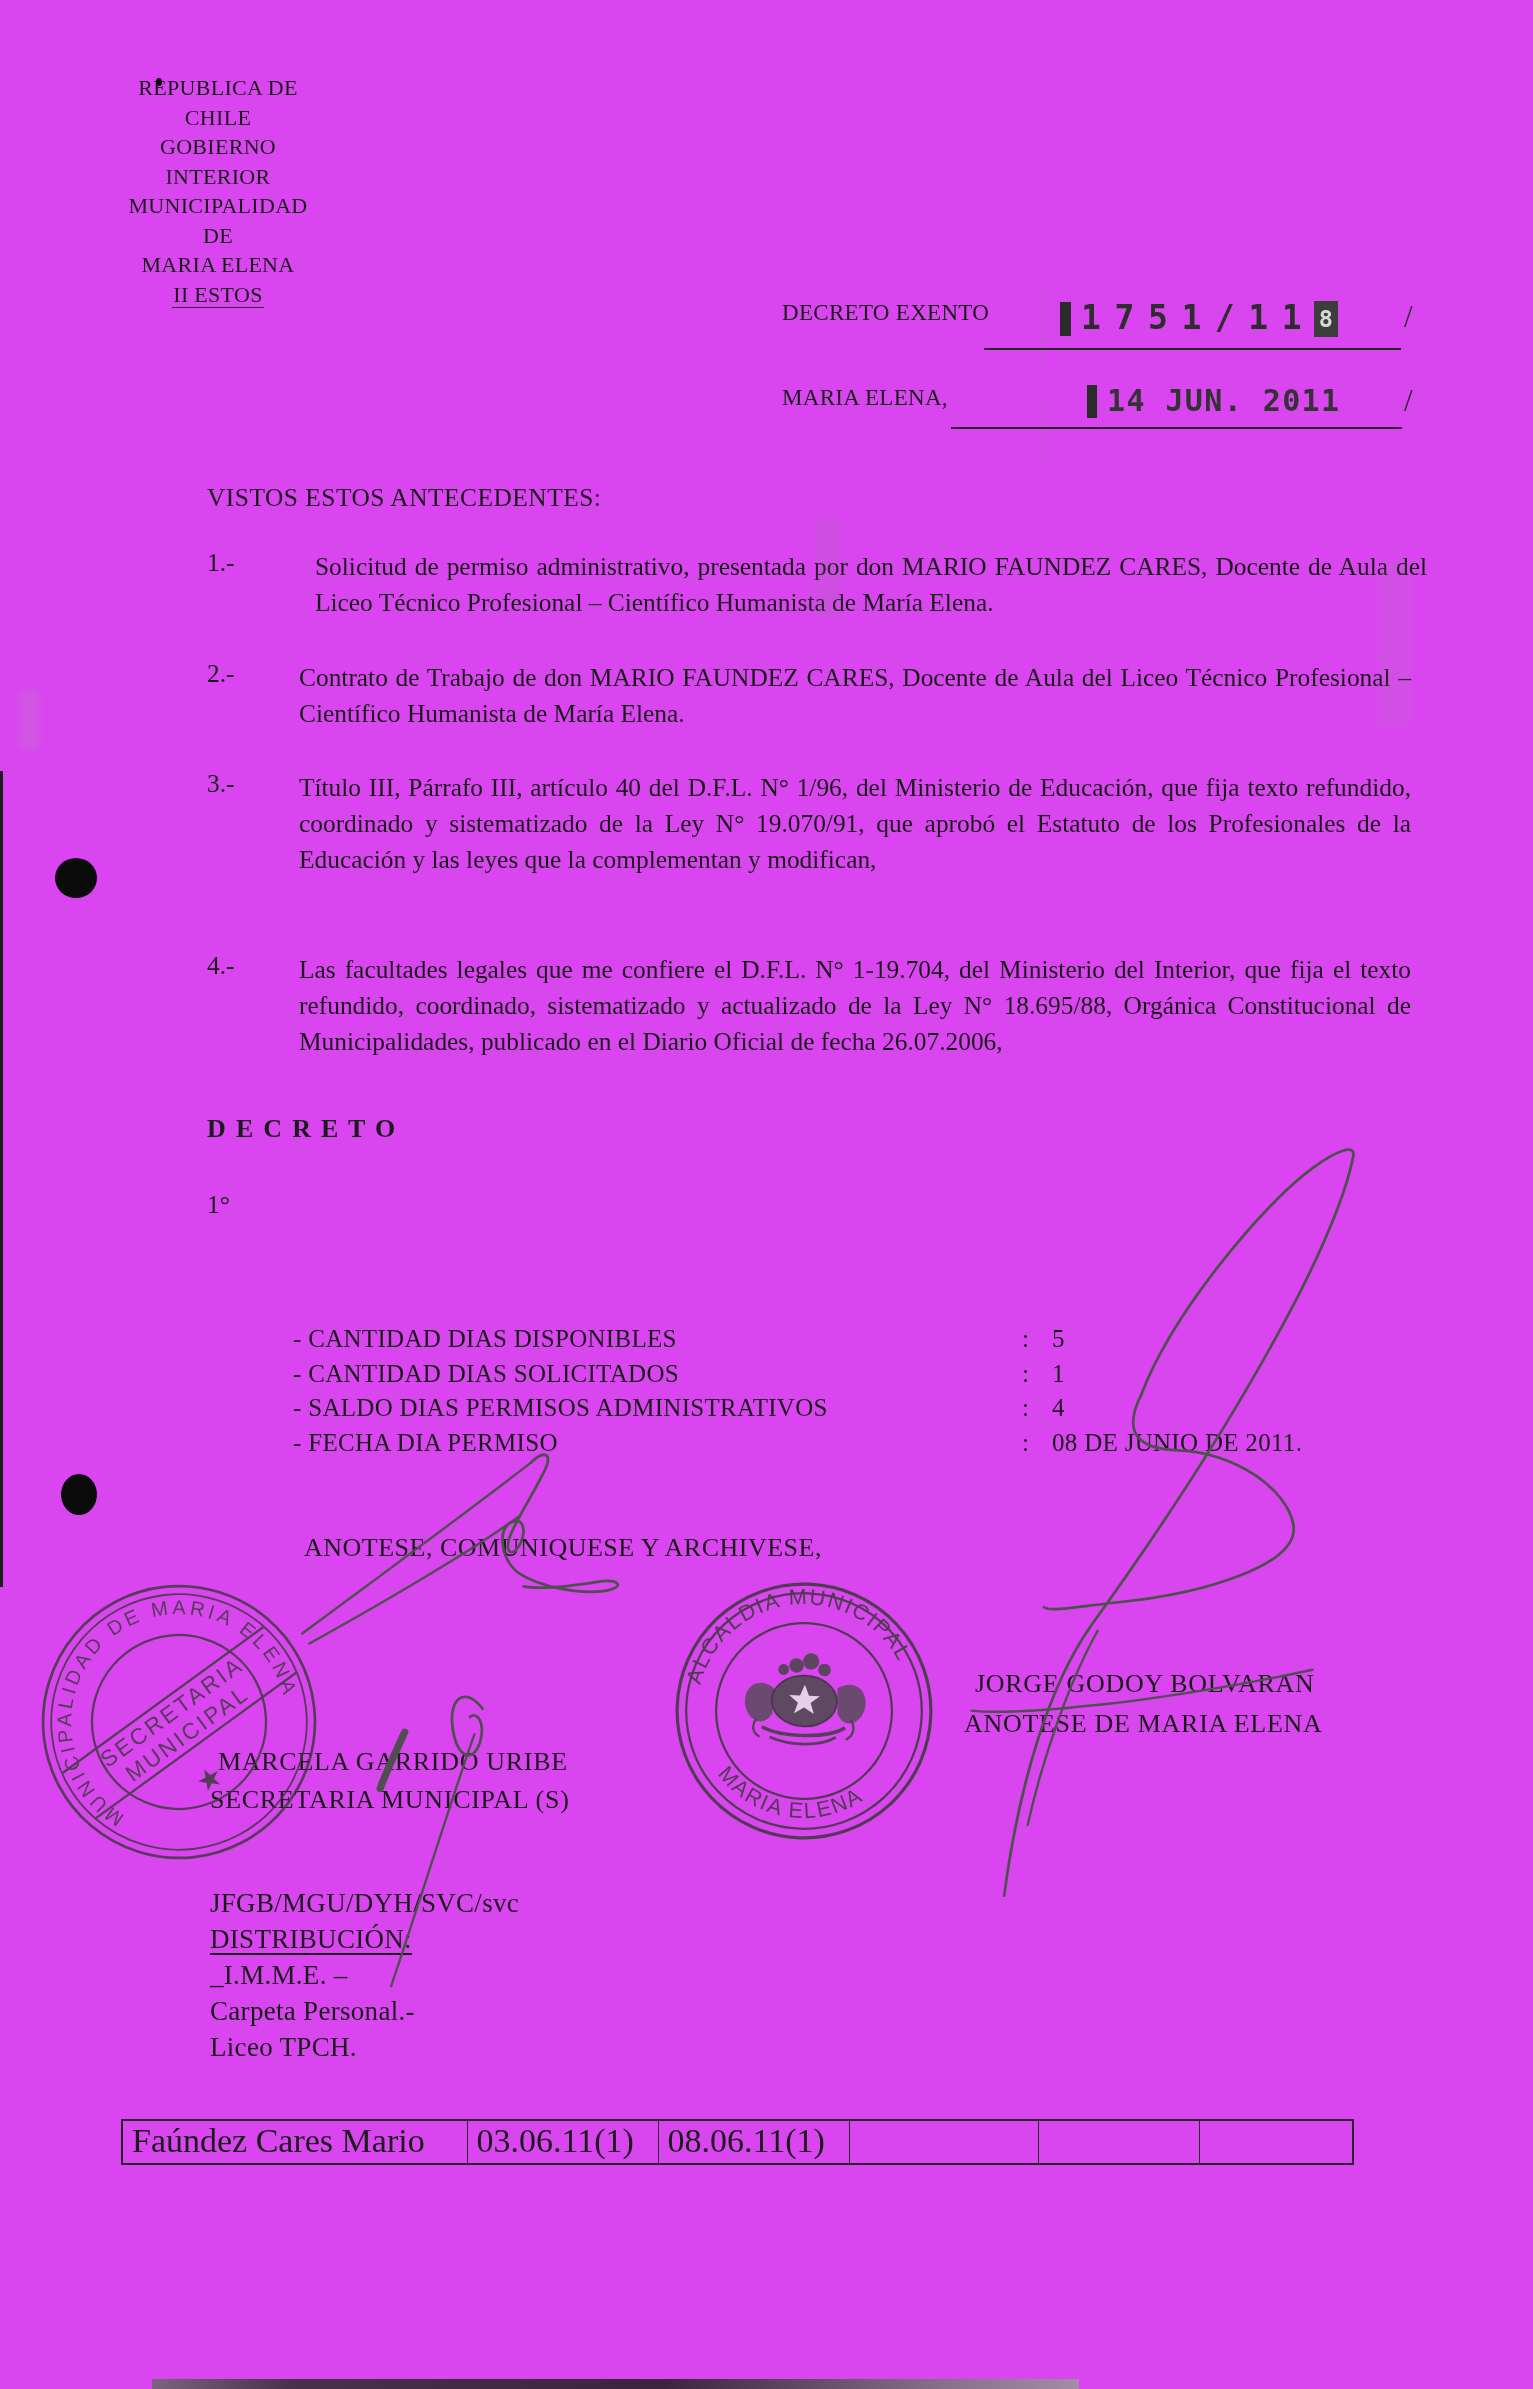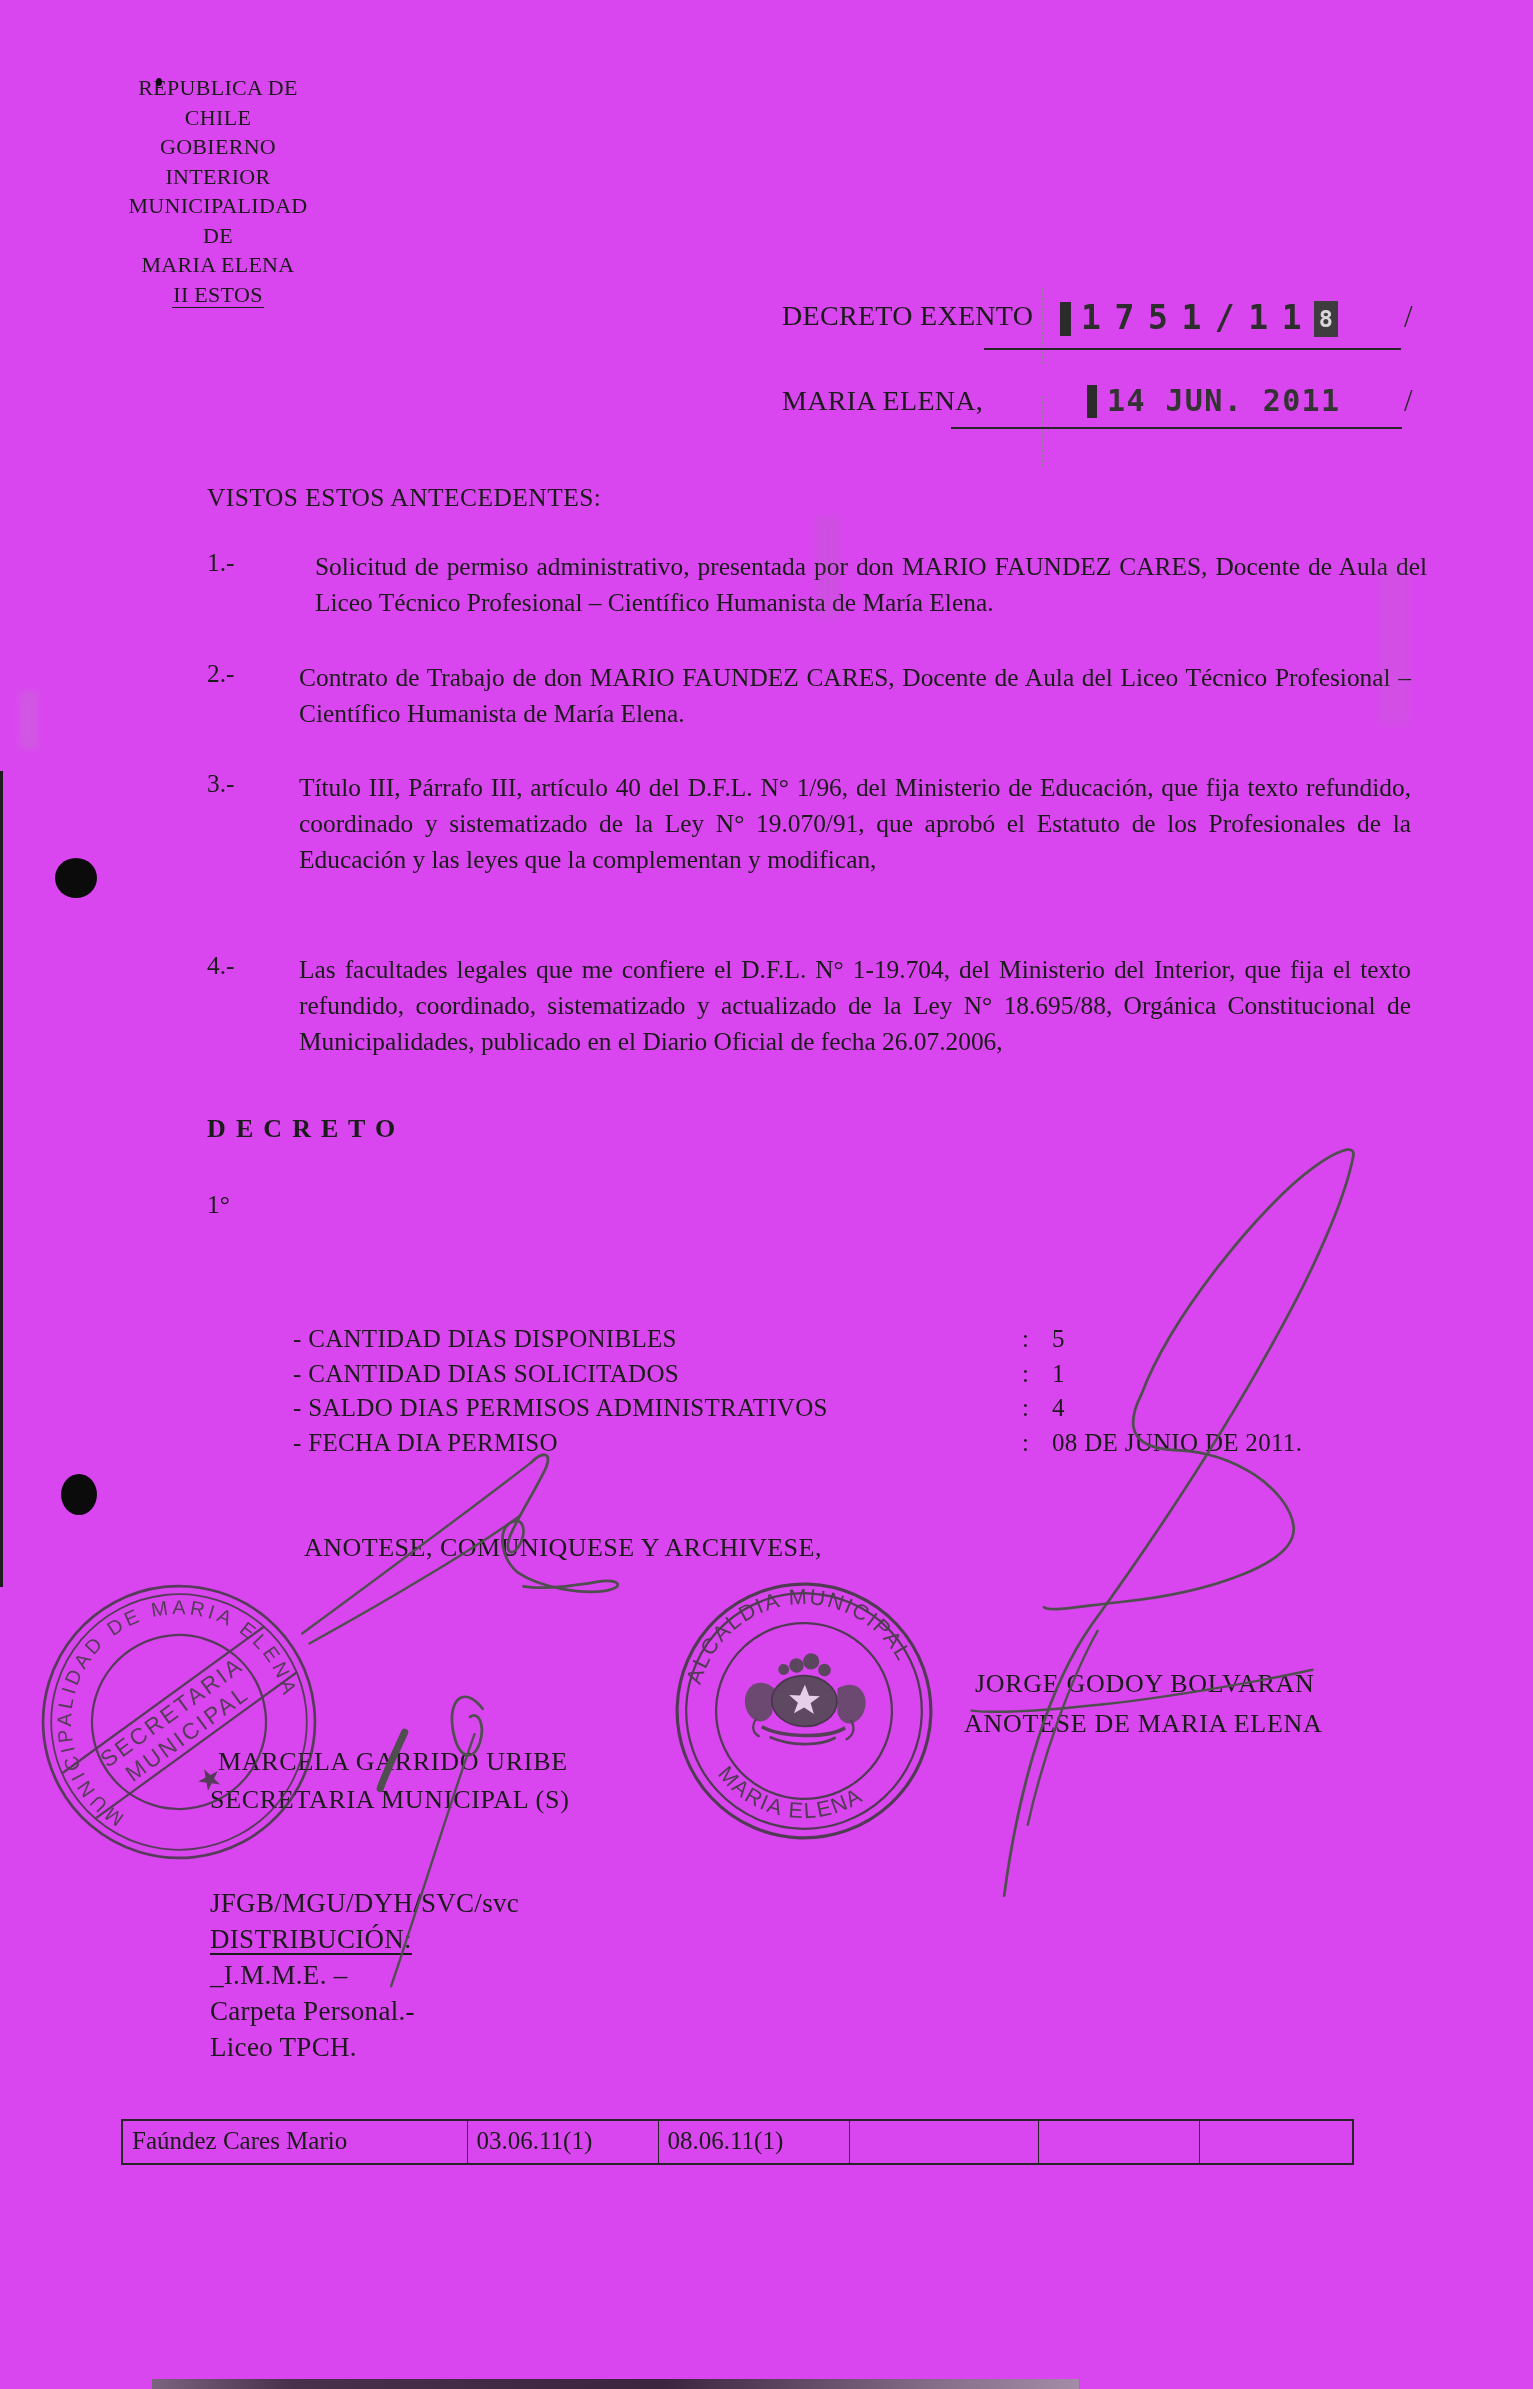--- a/index.html
+++ b/index.html
@@ -10,7 +10,7 @@
   .lh{left:120px;top:73px;width:196px;text-align:center;font-size:22px;line-height:29.5px;letter-spacing:0.3px;}
   .lh .ul{border-bottom:1.8px solid #1d1d1d;padding:0 1.8px;}
   
-  .fldlbl{font-size:28px;letter-spacing:0.3px;}
+  .fldlbl{font-size:23px;letter-spacing:0.3px;}
   .stampnum{font-family:"DejaVu Sans Mono",monospace;font-weight:bold;font-size:33px;letter-spacing:13.6px;color:#2d2d2d;}
   .stampdate{font-family:"DejaVu Sans Mono",monospace;font-weight:bold;font-size:30px;letter-spacing:1.4px;color:#333;}
   .stampbar{width:11px;height:34px;background:#2b2b2b;}

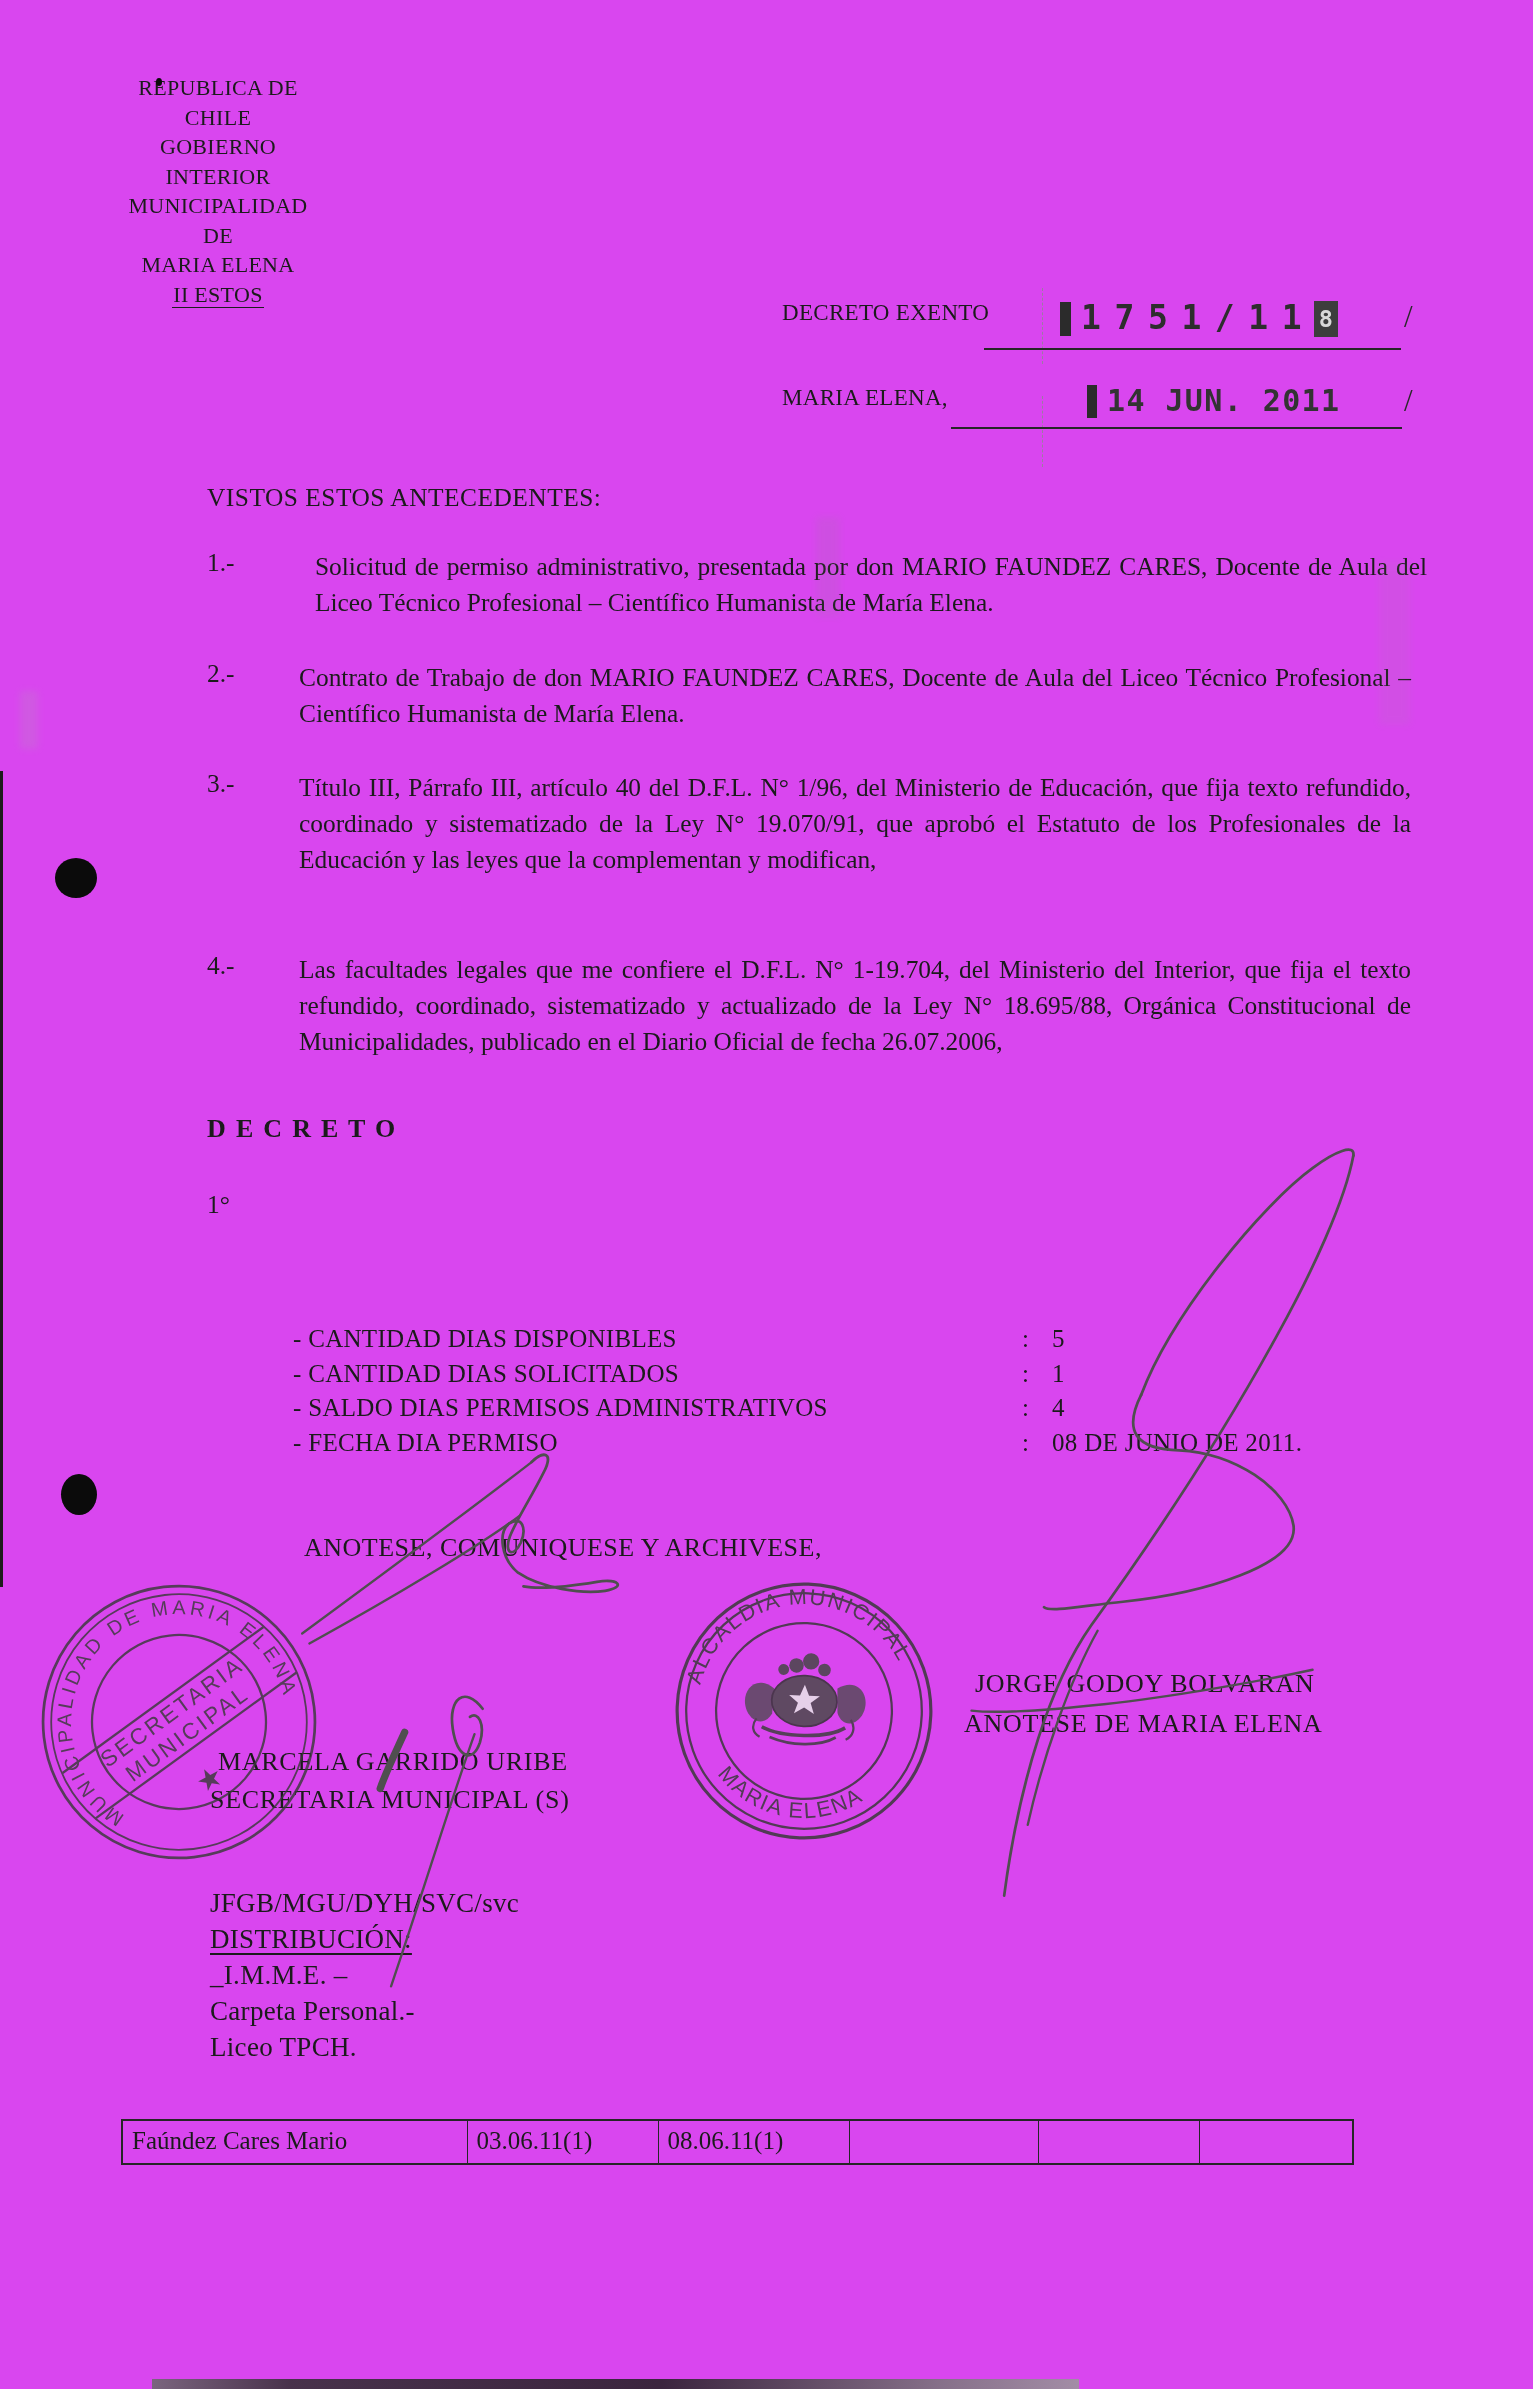--- a/index.html
+++ b/index.html
@@ -34,7 +34,7 @@
   .footer{font-size:27px;line-height:36px;letter-spacing:0.3px;}
   .footer .du{text-decoration:underline;text-underline-offset:4.5px;text-decoration-thickness:1.8px;}
   
-  .ttable{border-collapse:collapse;font-size:25px;border:2.7px solid #262626;}
+  .ttable{border-collapse:collapse;font-size:34px;border:2.7px solid #262626;}
   .ttable td{border:1.8px solid #262626;height:40px;padding:0 0 1.8px 9px;vertical-align:middle;}
   
   .dot{background:#0b0b0b;border-radius:50%;}

